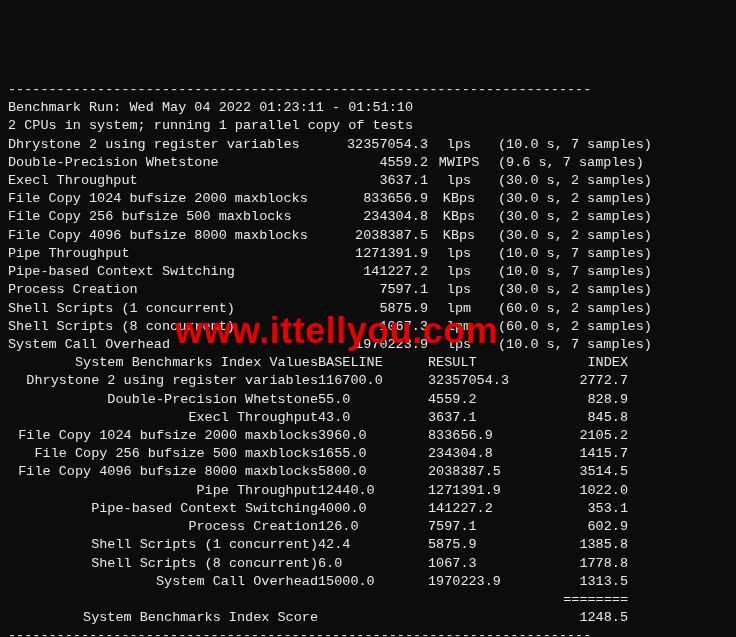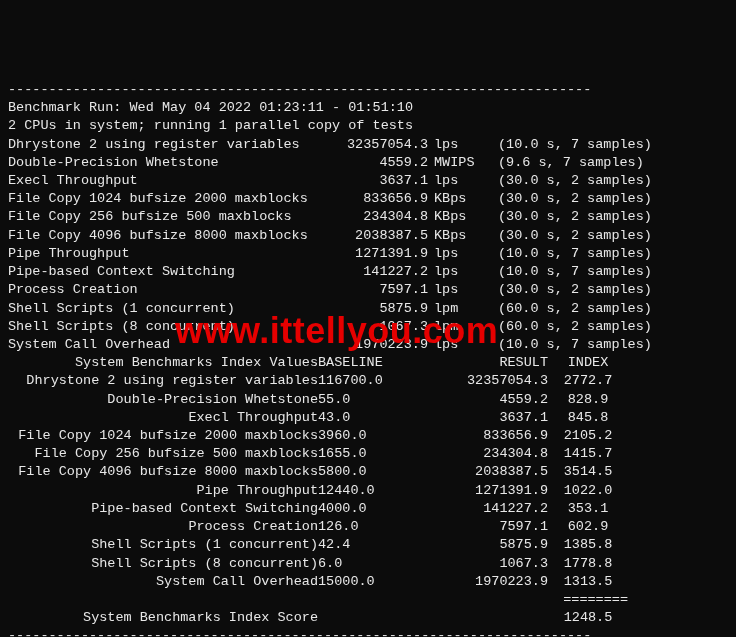--- a/index.html
+++ b/index.html
@@ -30,7 +30,7 @@
   .cell { display: inline-block; }
   .name { width: 310px; }
   .val  { width: 110px; text-align: right; }
-  .unit { width: 50px; text-align: left; padding-left: 6px; }
+  .unit { width: 50px; text-align: center; padding-left: 6px; }
   .note { width: 210px; padding-left: 14px; }
   .iname{ width: 310px; text-align: right; }
   .base { width: 110px; text-align: left; }

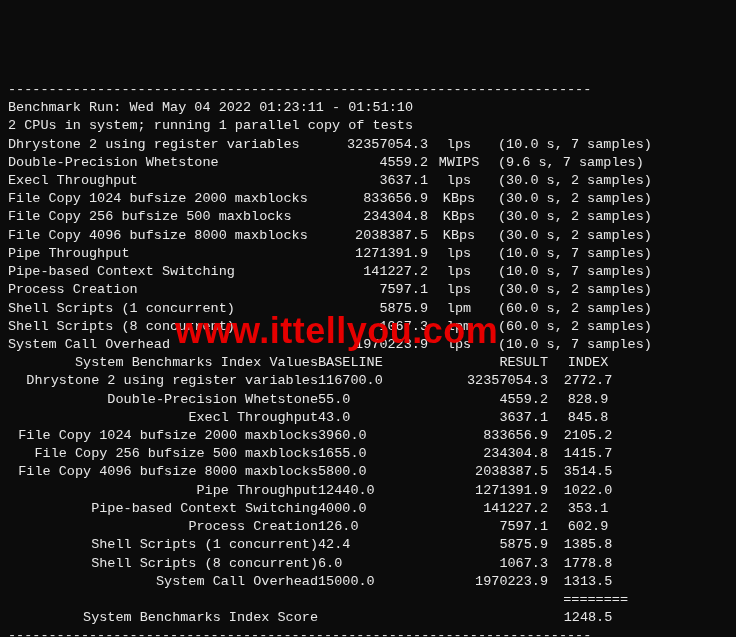--- a/index.html
+++ b/index.html
@@ -34,7 +34,7 @@
   .note { width: 210px; padding-left: 14px; }
   .iname{ width: 310px; text-align: right; }
   .base { width: 110px; text-align: left; }
-  .res  { width: 120px; text-align: right; }
+  .res  { width: 120px; text-align: left; }
   .idx  { width: 80px; text-align: center; }
   .eq   { width: 80px; text-align: right; letter-spacing: 0; }
 </style>

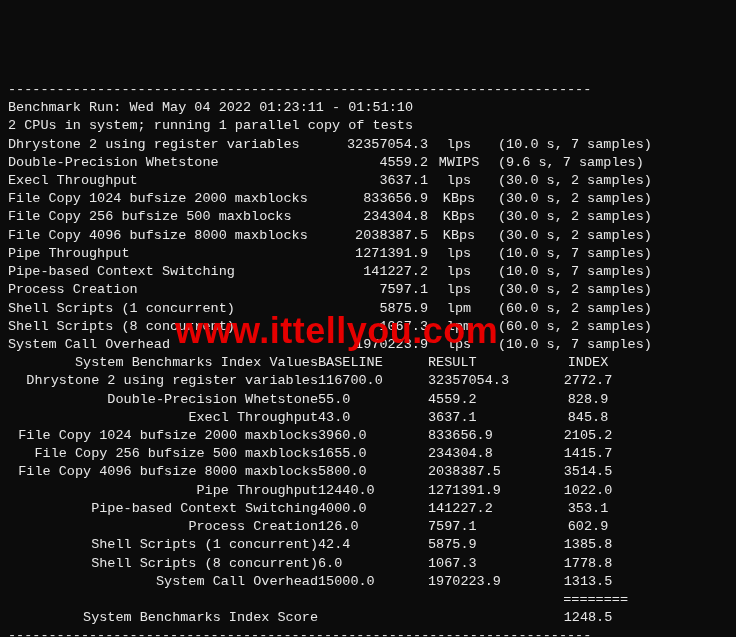--- a/index.html
+++ b/index.html
@@ -35,7 +35,7 @@
   .iname{ width: 310px; text-align: right; }
   .base { width: 110px; text-align: left; }
   .res  { width: 120px; text-align: left; }
-  .idx  { width: 80px; text-align: center; }
+  .idx  { width: 80px; text-align: right; }
   .eq   { width: 80px; text-align: right; letter-spacing: 0; }
 </style>
 </head>

